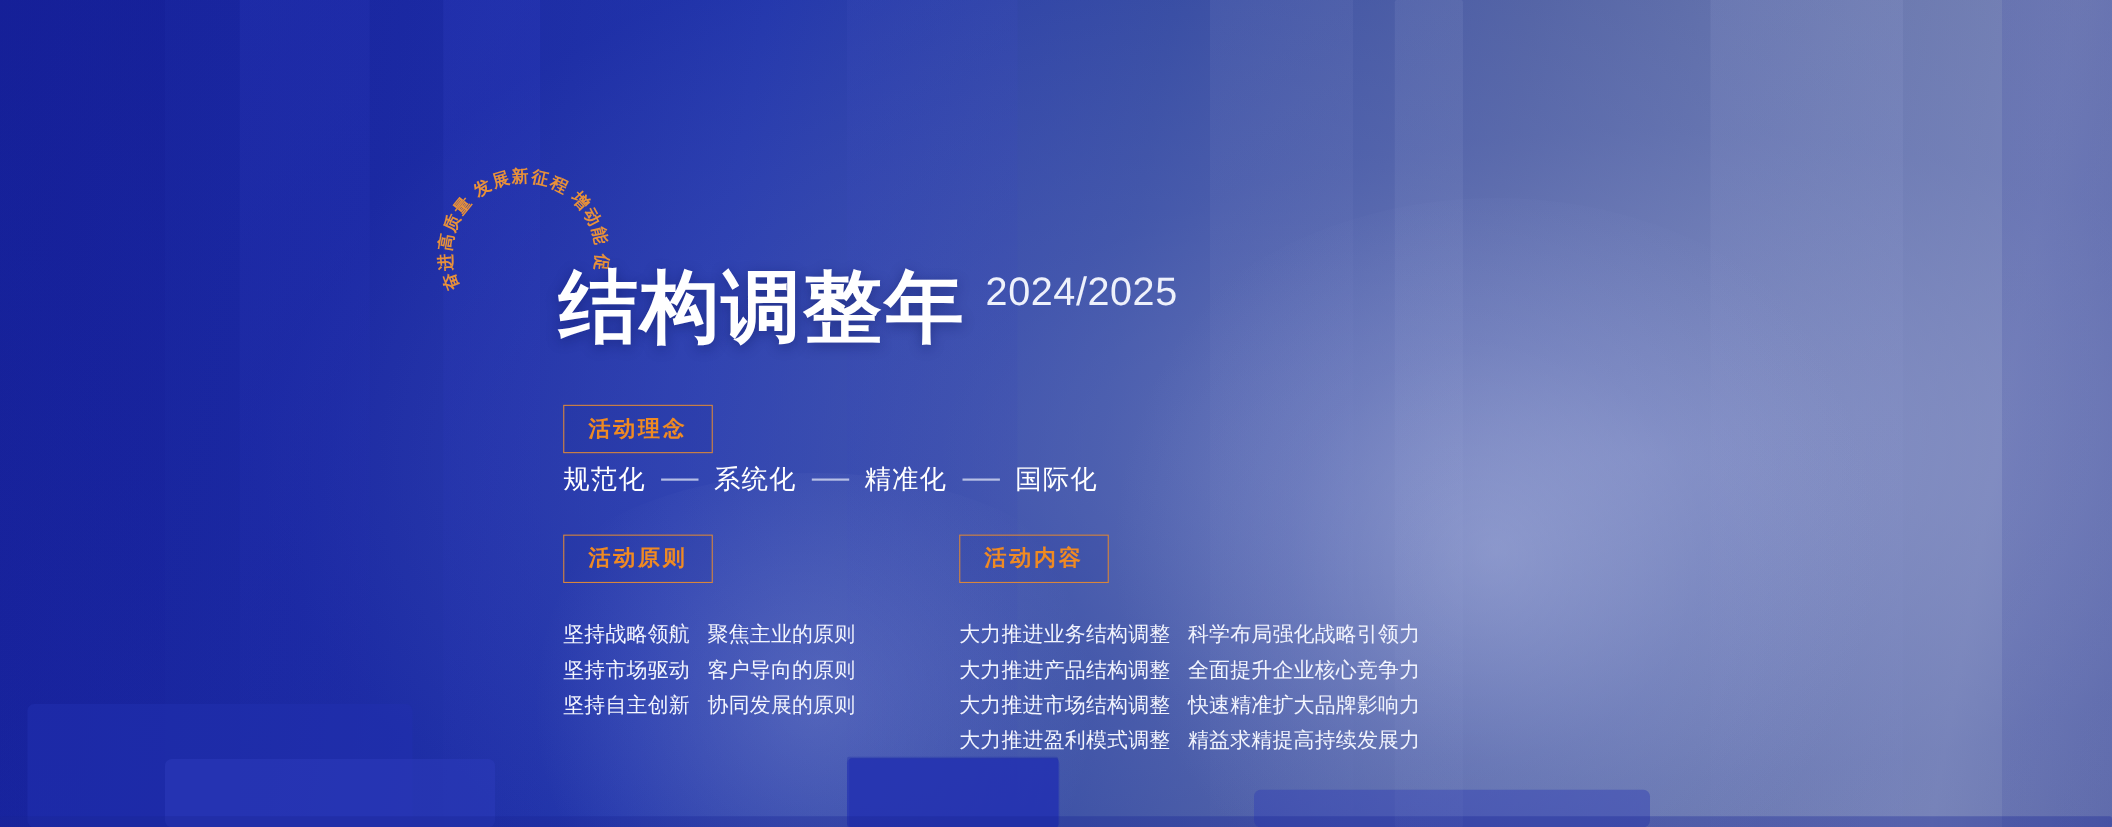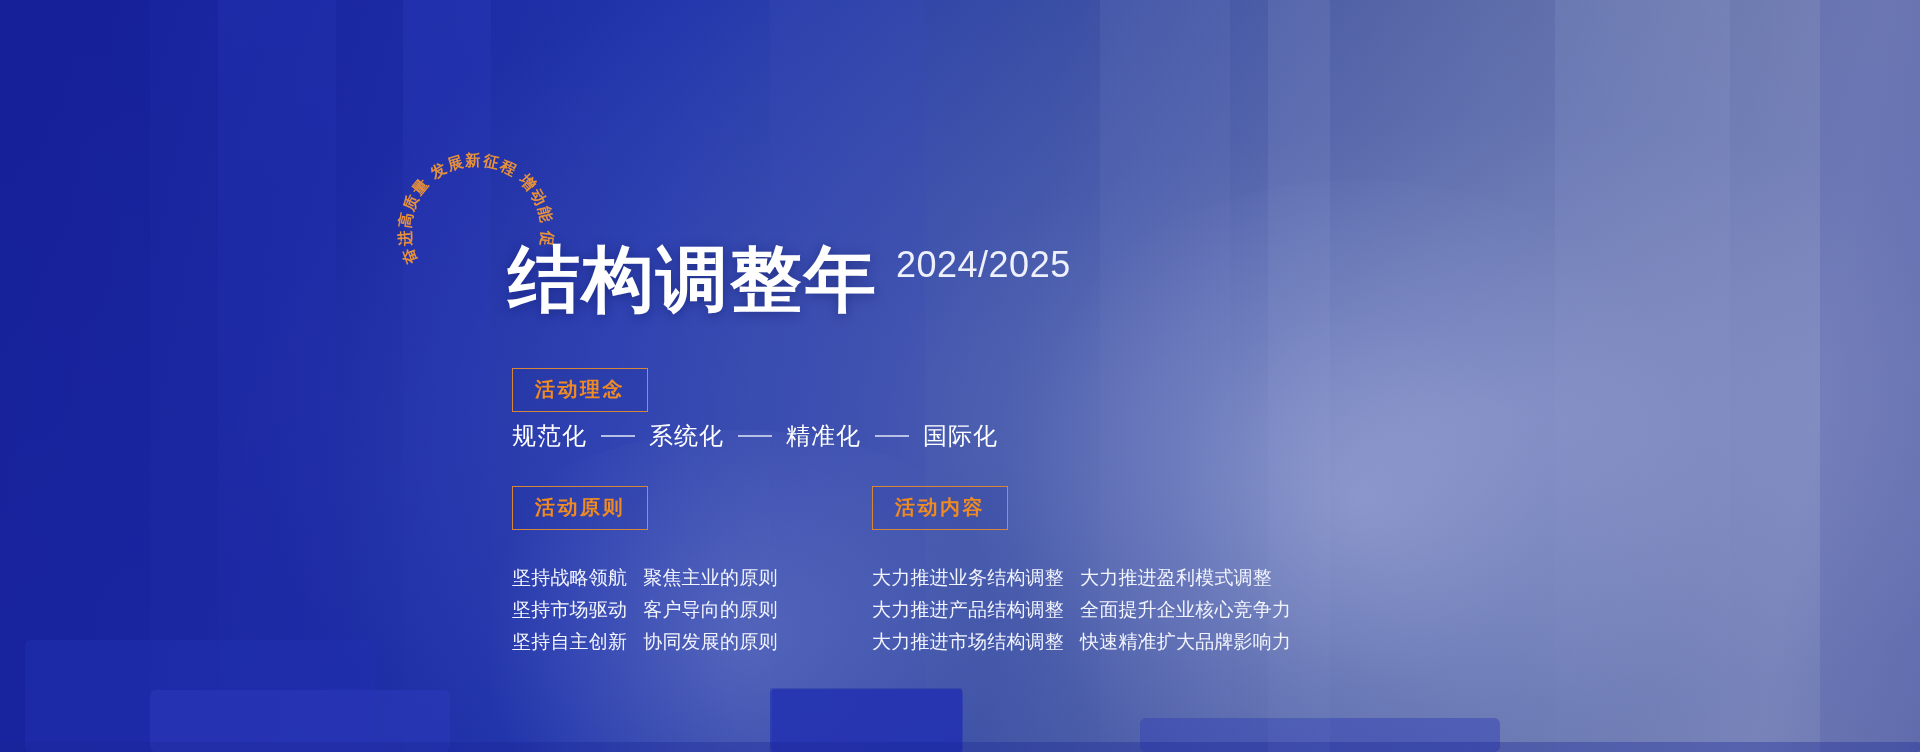--- a/index.html
+++ b/index.html
@@ -213,7 +213,7 @@
         </div><ul>
           <li>
             <span class="a">大力推进业务结构调整</span>
-            <span class="b">大力推进盈利模式调整</span>
+            <span class="b">科学布局强化战略引领力</span>
           </li>
           <li>
             <span class="a">大力推进产品结构调整</span>

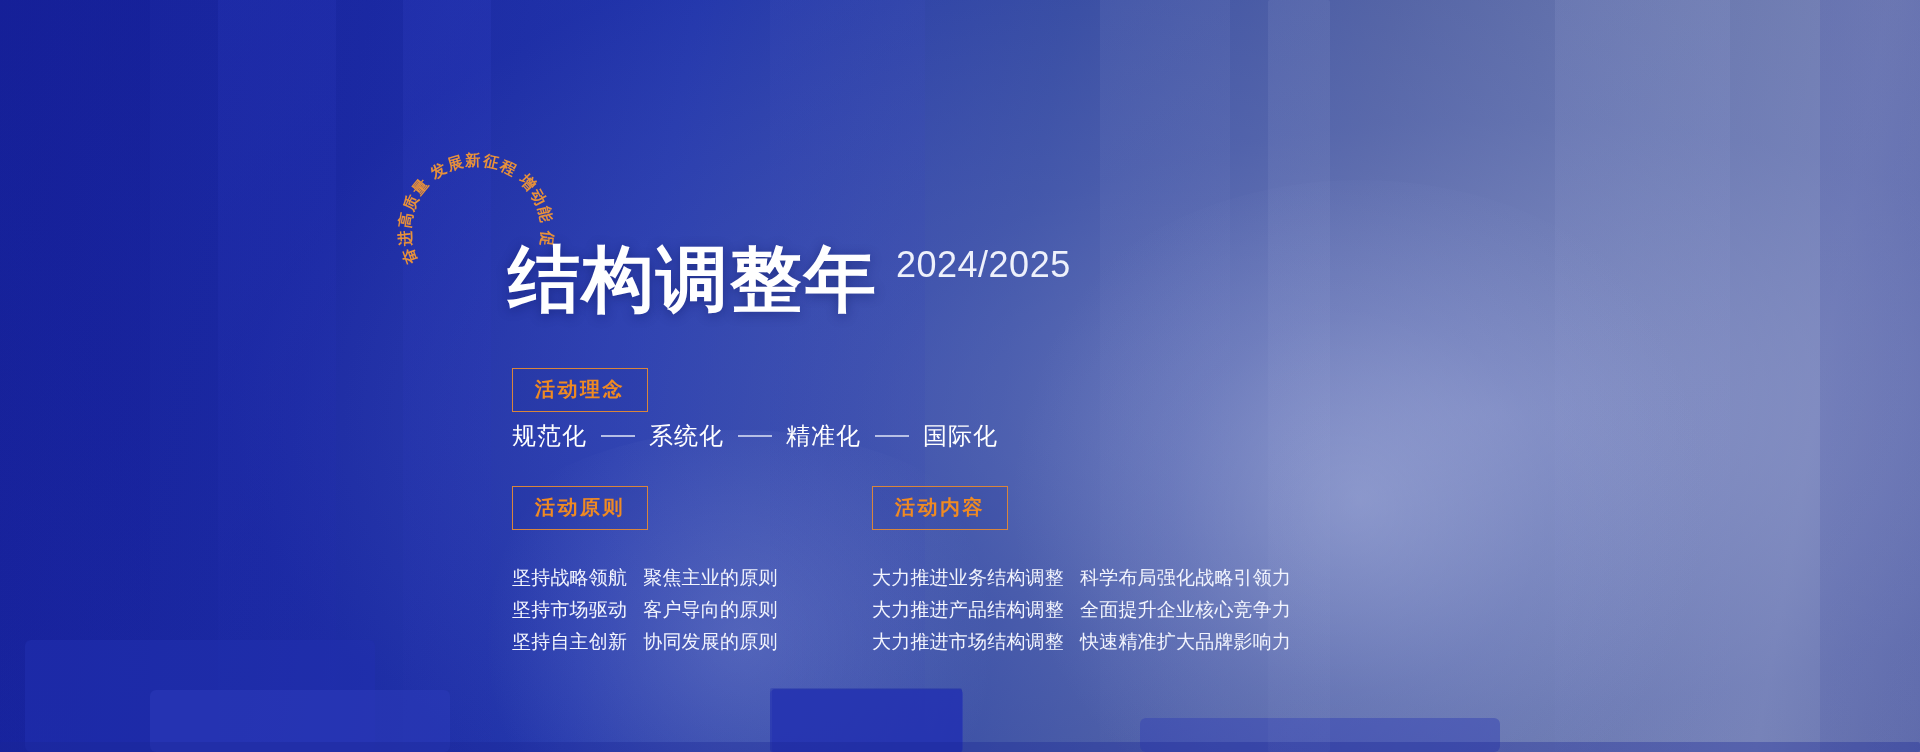--- a/index.html
+++ b/index.html
@@ -223,6 +223,10 @@
             <span class="a">大力推进市场结构调整</span>
             <span class="b">快速精准扩大品牌影响力</span>
           </li>
+          <li>
+            <span class="a">大力推进盈利模式调整</span>
+            <span class="b">精益求精提高持续发展力</span>
+          </li>
         </ul></div>
     </div>
 

